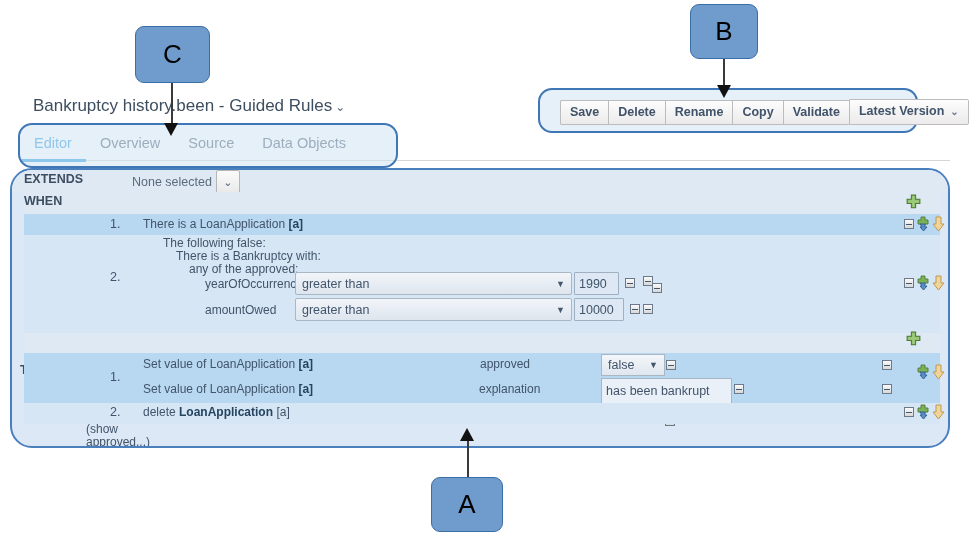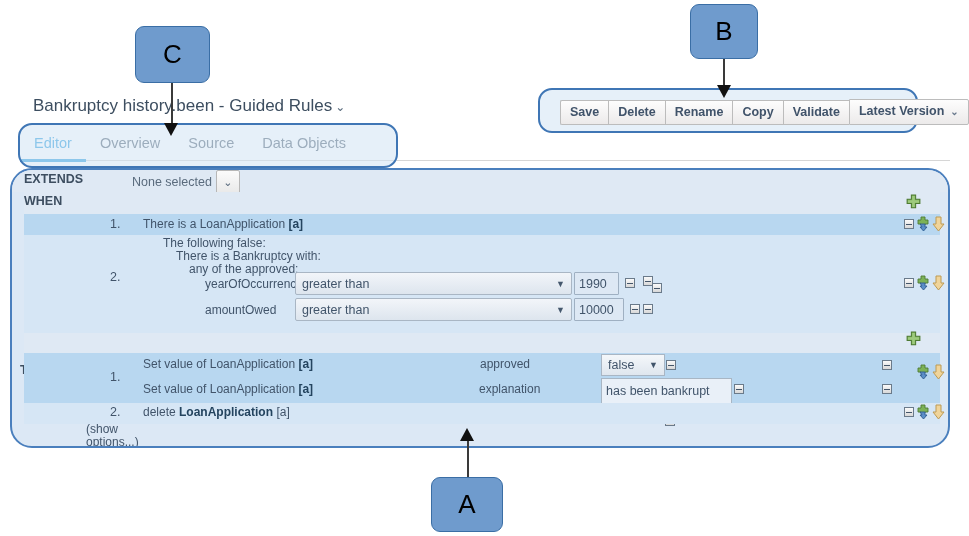--- a/index.html
+++ b/index.html
@@ -475,7 +475,7 @@
   </div>
 
   <div class="txt" style="left:74px; top:252px;">(show</div>
-  <div class="txt" style="left:74px; top:265px;">options...)</div>
+  <div class="txt" style="left:74px; top:265px;">approved...)</div>
 
 </div>
 

